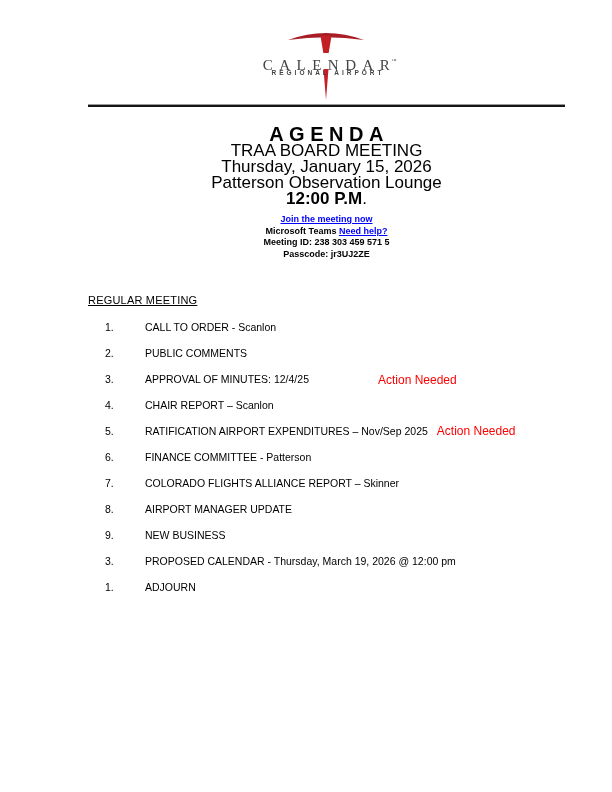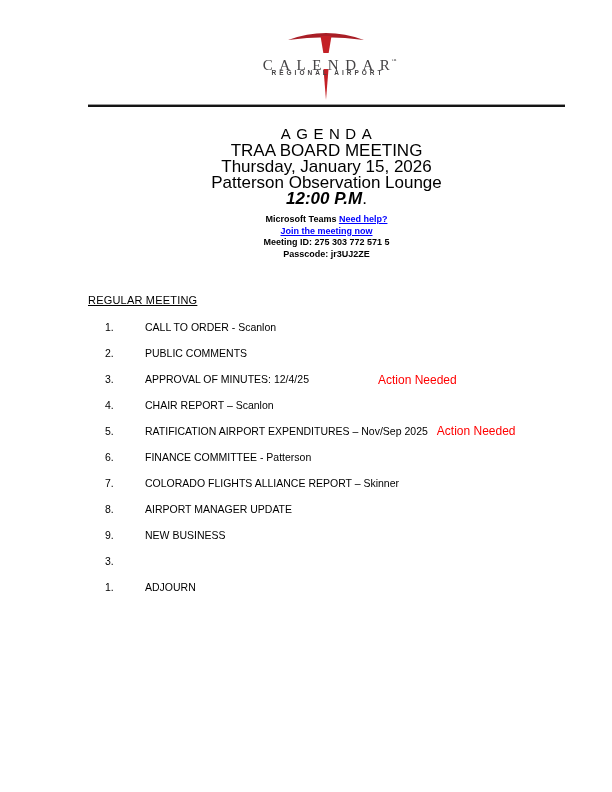--- a/index.html
+++ b/index.html
@@ -30,7 +30,7 @@
   }
   
   .doc-header { position:absolute; left:88px; top:125px; width:477px; text-align:center; }
-  .agenda-title { font-size:15px; font-weight:normal; letter-spacing:5.5px; padding-left:5px; line-height:18px; }
+  .agenda-title { font-size:20px; font-weight:bold; letter-spacing:5.5px; padding-left:5px; line-height:18px; }
   .hline { font-size:17px; line-height:16px; }
   .hbold { font-weight:bold;font-style:italic; }
   

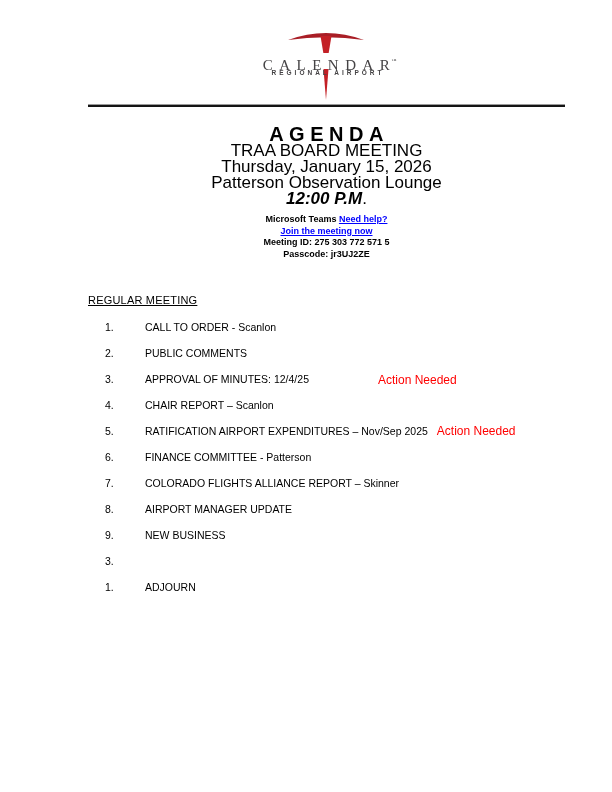--- a/index.html
+++ b/index.html
@@ -32,7 +32,7 @@
   .doc-header { position:absolute; left:88px; top:125px; width:477px; text-align:center; }
   .agenda-title { font-size:20px; font-weight:bold; letter-spacing:5.5px; padding-left:5px; line-height:18px; }
   .hline { font-size:17px; line-height:16px; }
-  .hbold { font-weight:bold;font-style:italic; }
+  .hbold { font-weight:bold; }
   
   .teams {
     position:absolute; left:88px; top:214px; width:477px; text-align:center;

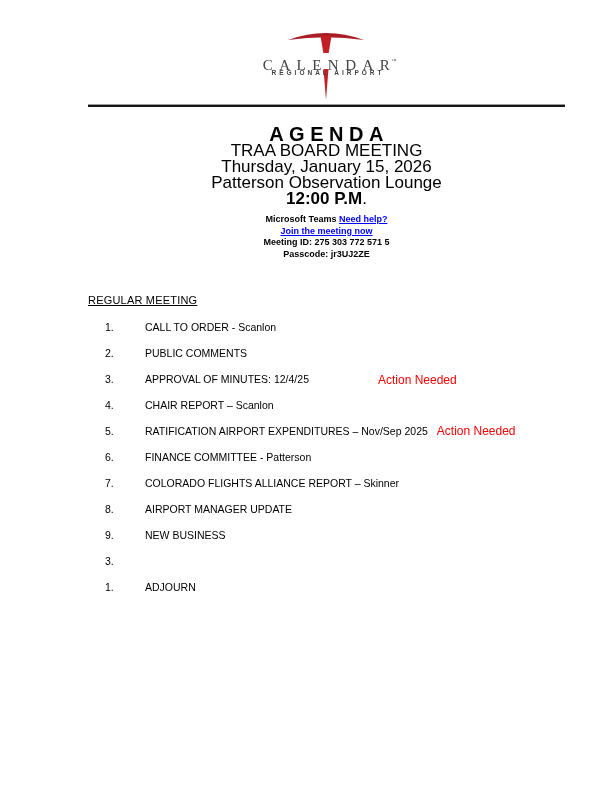--- a/index.html
+++ b/index.html
@@ -81,9 +81,9 @@
   </div>
 
   <div class="teams">
+    <div><span class="link">Join the meeting now</span></div>
     <div><span>Microsoft Teams</span>
       <span class="link">Need help?</span></div>
-    <div><span class="link">Join the meeting now</span></div>
     <div>Meeting ID: 275 303 772 571 5</div>
     <div>Passcode: jr3UJ2ZE</div>
   </div>

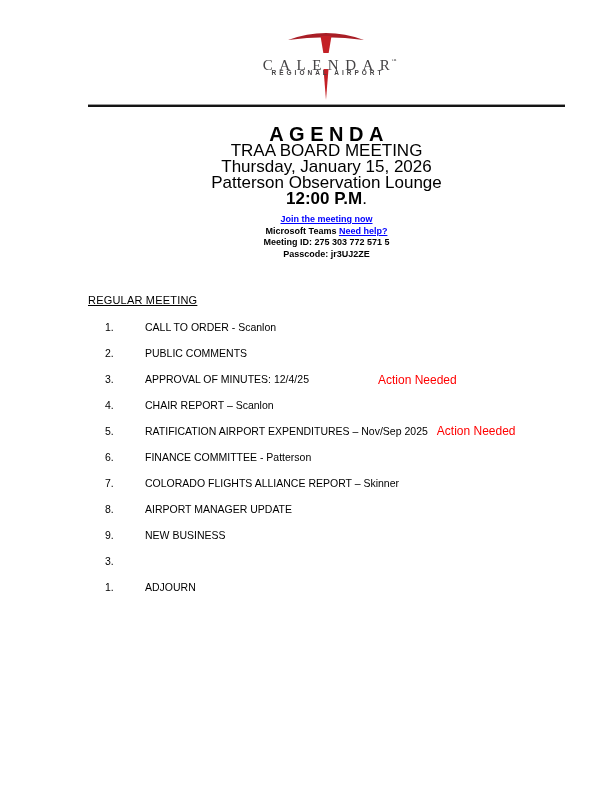--- a/index.html
+++ b/index.html
@@ -84,7 +84,7 @@
     <div><span class="link">Join the meeting now</span></div>
     <div><span>Microsoft Teams</span>
       <span class="link">Need help?</span></div>
-    <div>Meeting ID: 275 303 772 571 5</div>
+    <div>Meeting ID: 238 303 459 571 5</div>
     <div>Passcode: jr3UJ2ZE</div>
   </div>
 

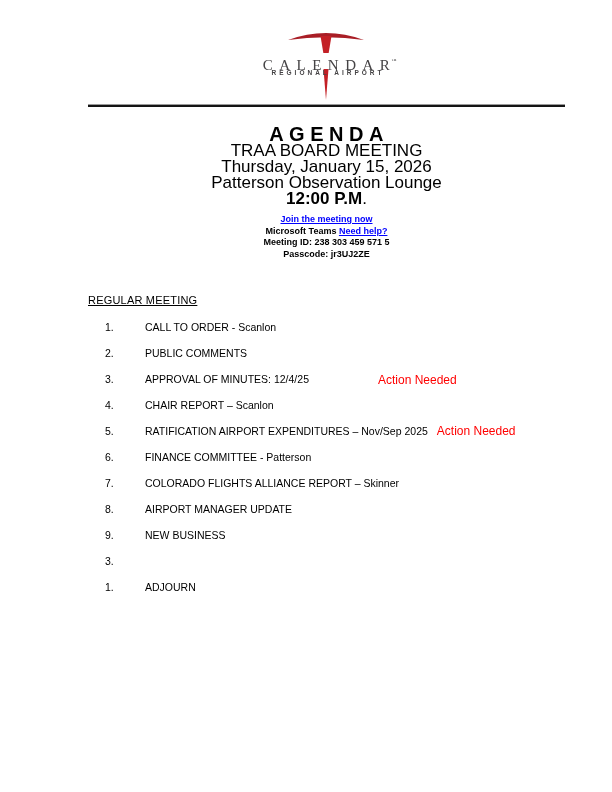--- a/index.html
+++ b/index.html
@@ -128,7 +128,7 @@
     </div>
 
     <div class="item">
-      <span class="num">3.</span>
+      <span class="num">3.</span><span class="txt-label">PROPOSED CALENDAR - Thursday, March 19, 2026 @ 12:00 pm</span>
     </div>
 
     <div class="item">

